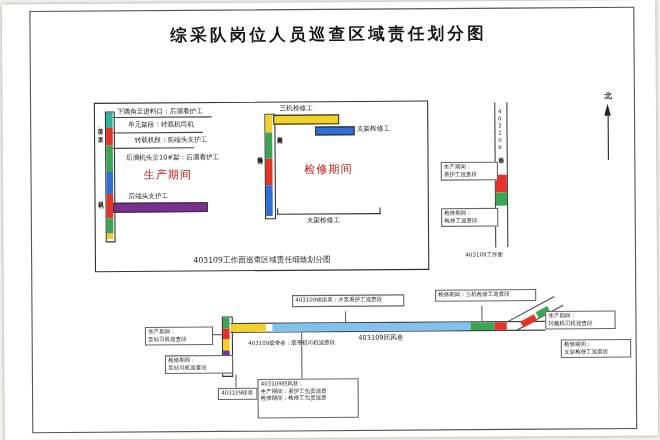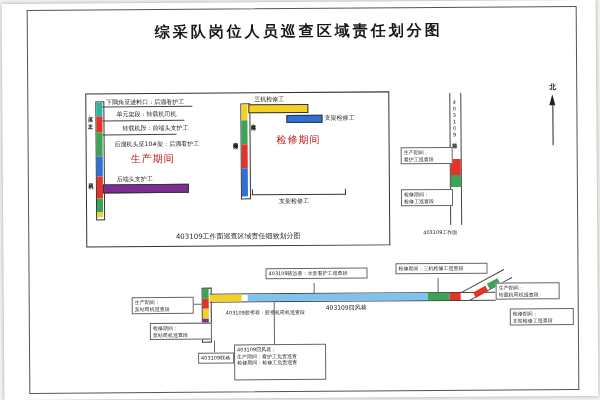--- a/index.html
+++ b/index.html
@@ -78,7 +78,7 @@
       <div class="abs vtext" style="left:164px;top:26px;height:54px;">支架检修段</div>
       <div class="abs vtext" style="left:146px;top:44px;height:58px;">电液组检修段</div>
 
-      <div class="abs period" style="left:190px;top:40px;">检修期间</div>
+      <div class="abs period" style="left:190px;top:54px;">检修期间</div>
 
       <div class="abs brace" style="left:165px;top:96px;width:92px;"></div>
       <div class="abs t6" style="left:192px;top:104px;">支架检修工</div>

